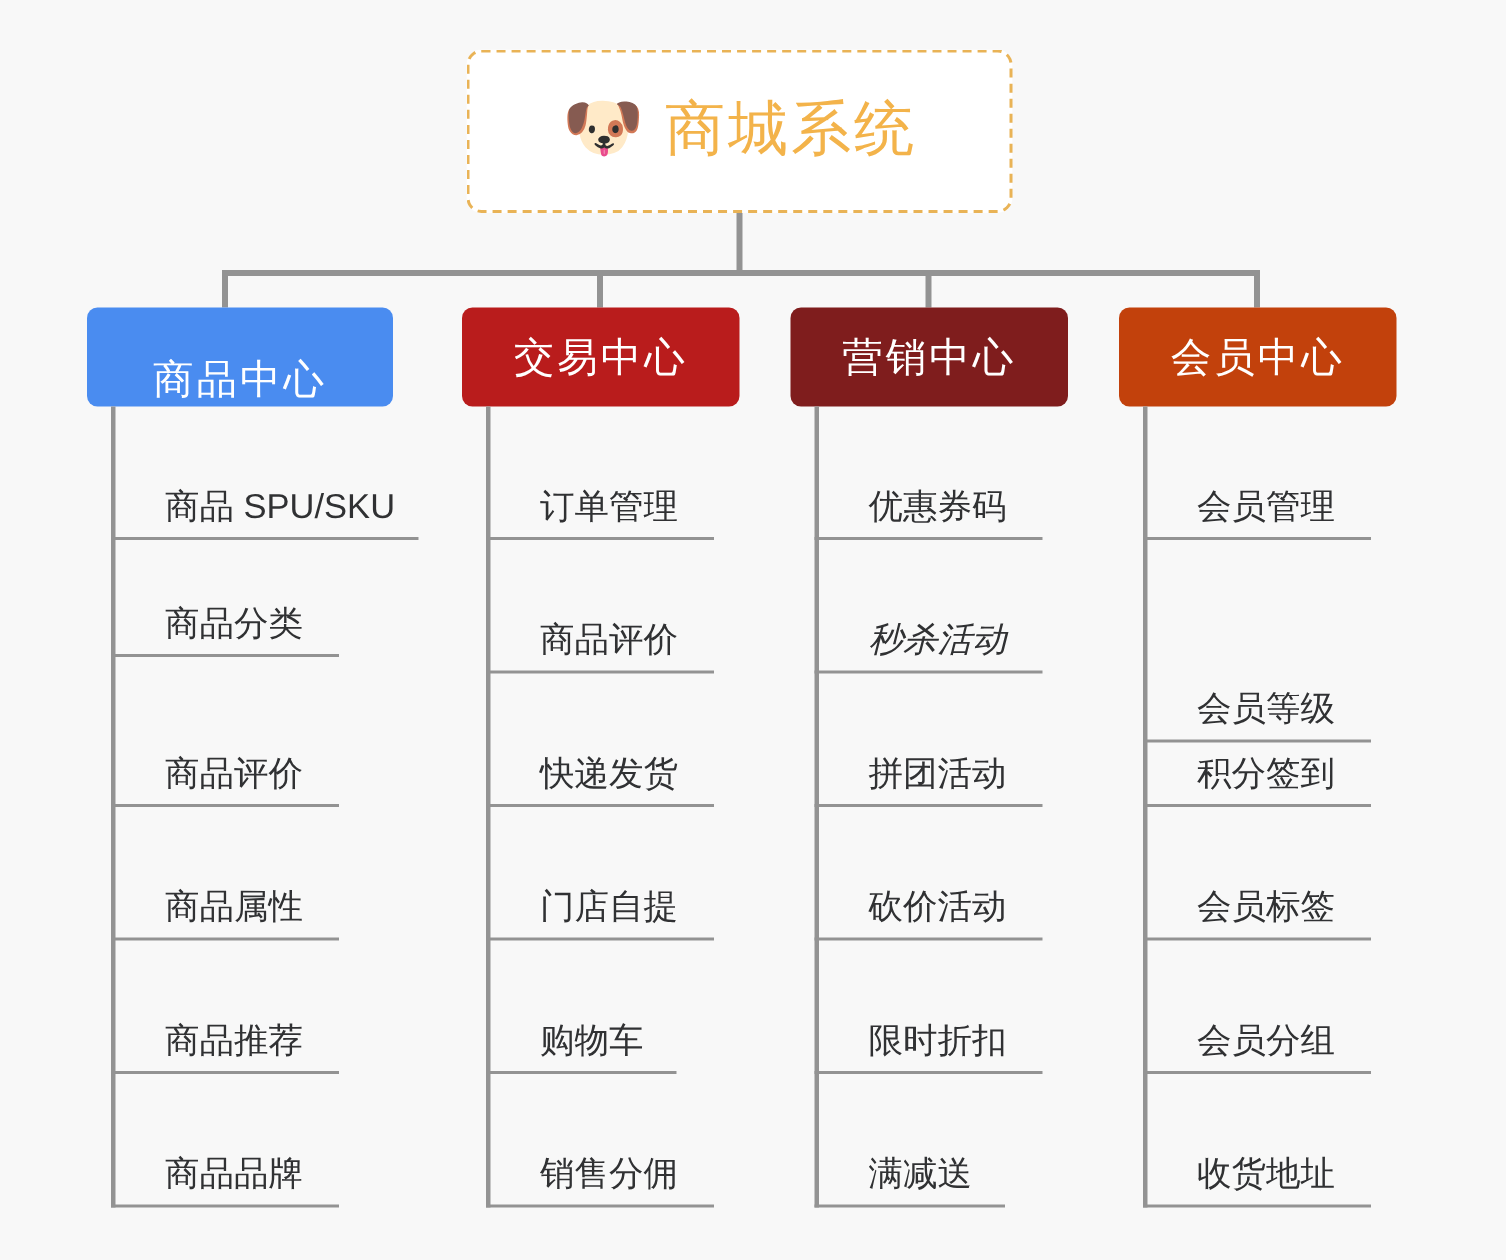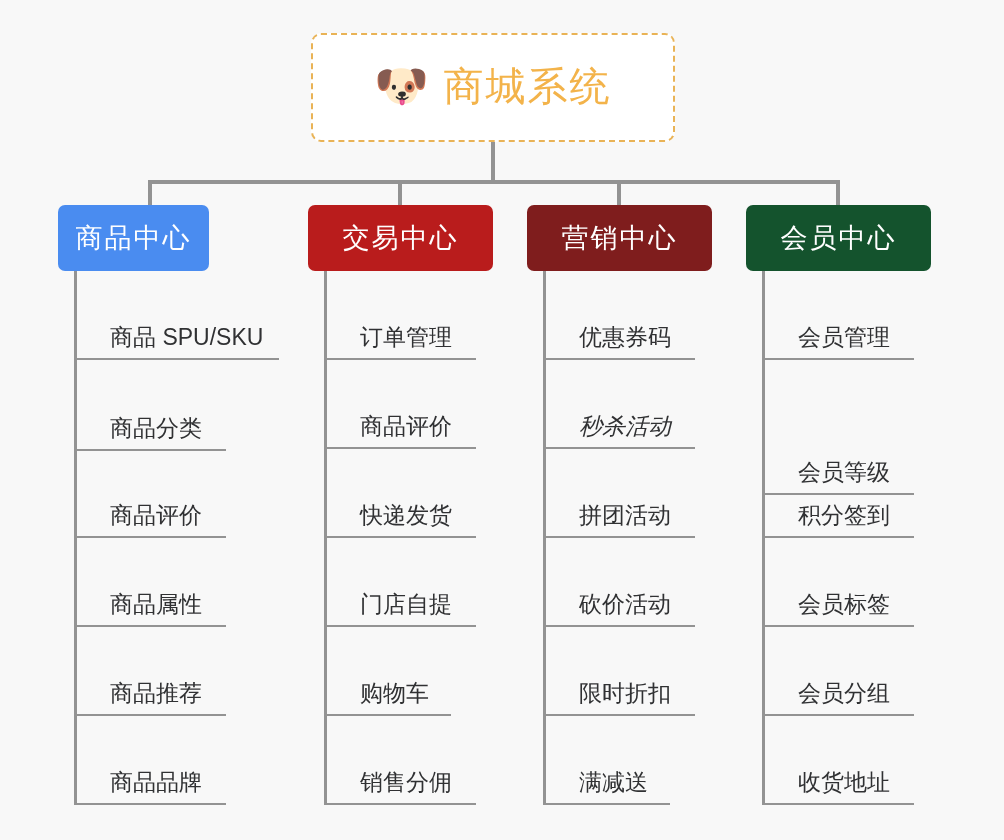--- a/index.html
+++ b/index.html
@@ -134,7 +134,7 @@
     </div>
 
   <div id="tree-layer">
-      <div class="cat-box" style="left: 58px; width: 151px; background: rgb(74, 140, 240);">
+      <div class="cat-box" style="left: 58px; width: 204px; background: rgb(74, 140, 240); align-items: flex-end;">
         <span>商品中心</span>
       </div>
       <div class="column" style="left: 74px; width: 230px; height: 534px;">

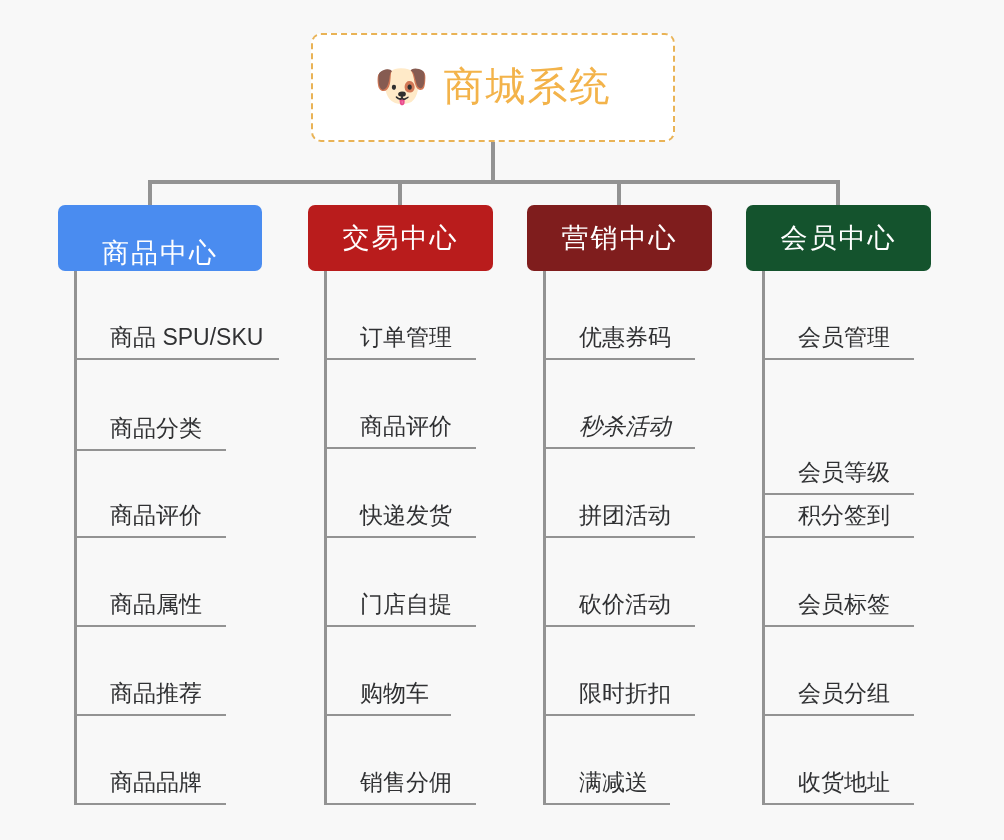--- a/index.html
+++ b/index.html
@@ -224,7 +224,7 @@
           <div class="leaf-rule" style="width: 127px; background: rgb(147, 147, 147);"></div>
         </div>
       </div>
-      <div class="cat-box" style="left: 746px; width: 185px; background: #14532d;">
+      <div class="cat-box" style="left: 746px; width: 185px; background: #c2410c;">
         <span>会员中心</span>
       </div>
       <div class="column" style="left: 762px; width: 230px; height: 534px;">

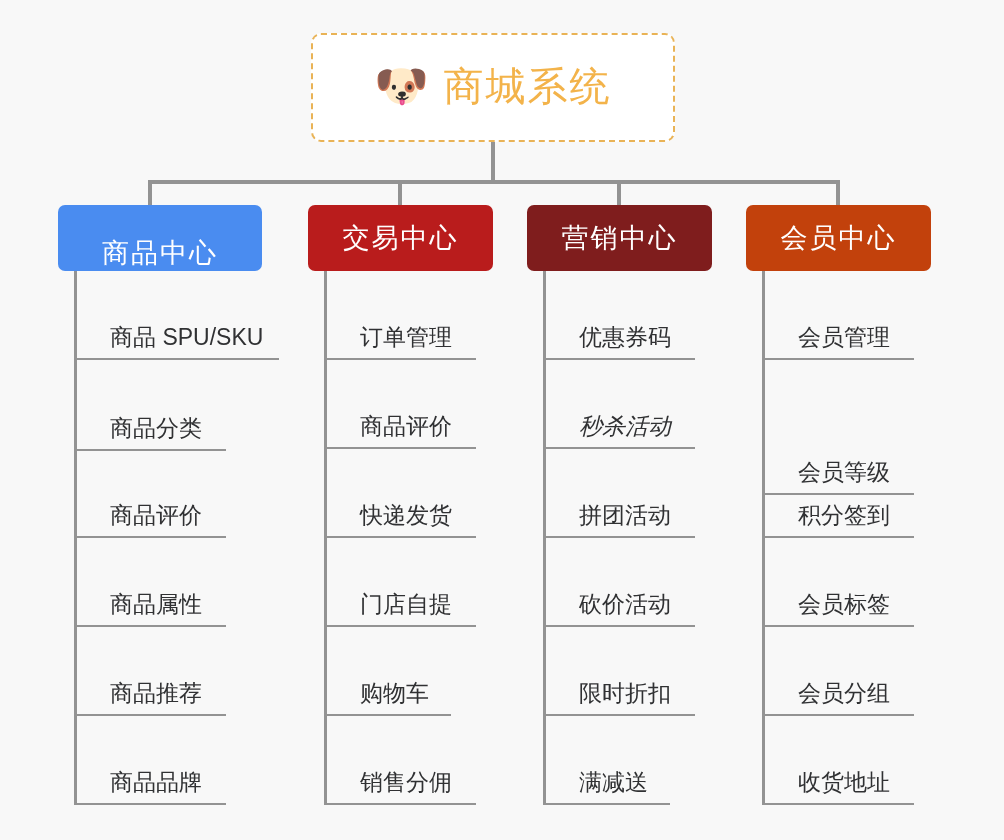--- a/index.html
+++ b/index.html
@@ -143,7 +143,7 @@
           <span class="leaf-label">商品 SPU/SKU</span>
           <div class="leaf-rule" style="width: 205px; background: rgb(147, 147, 147);"></div>
         </div>
-        <div class="leaf" style="top: 91px; width: 162px;">
+        <div class="leaf" style="top: 78px; width: 162px;">
           <span class="leaf-label">商品分类</span>
           <div class="leaf-rule" style="width: 152px; background: rgb(147, 147, 147);"></div>
         </div>

